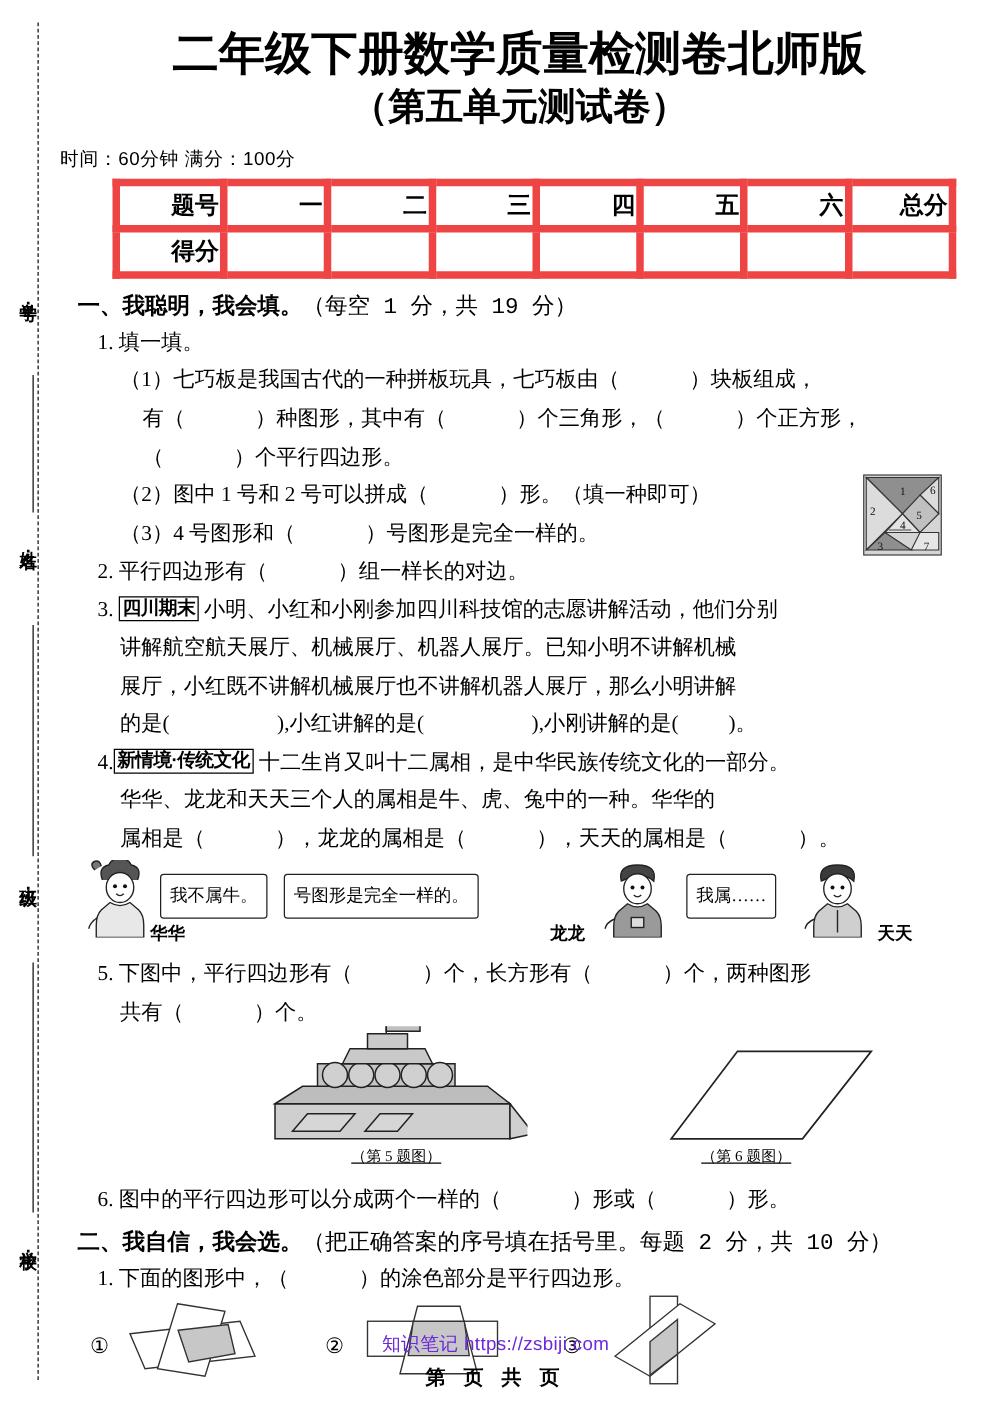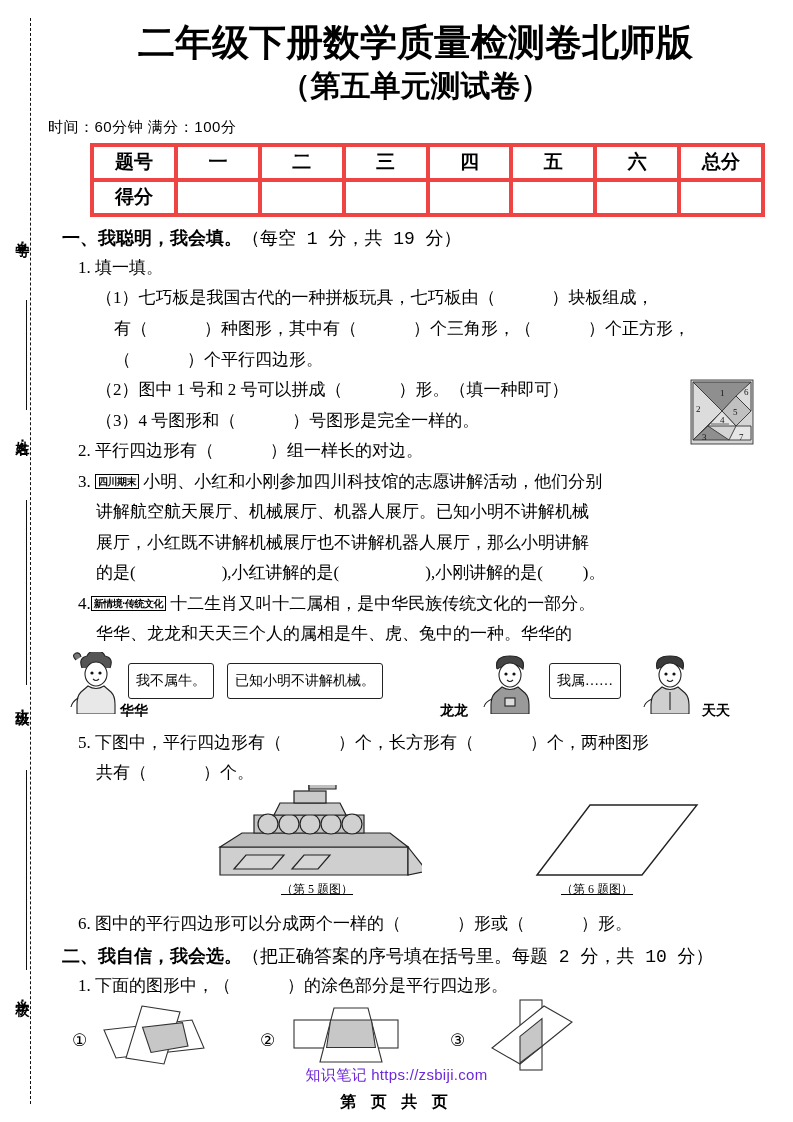--- a/index.html
+++ b/index.html
@@ -96,9 +96,9 @@
     table-layout: fixed;
   }
   table.score td {
-    border: 4px solid #ef4444;
+    border: 6px solid #ef4444;
     height: 29px;
-    text-align: center;
+    text-align: right;
     font-size: 19px;
     font-weight: bold;
     font-family: "Liberation Sans", "DejaVu Sans", sans-serif;

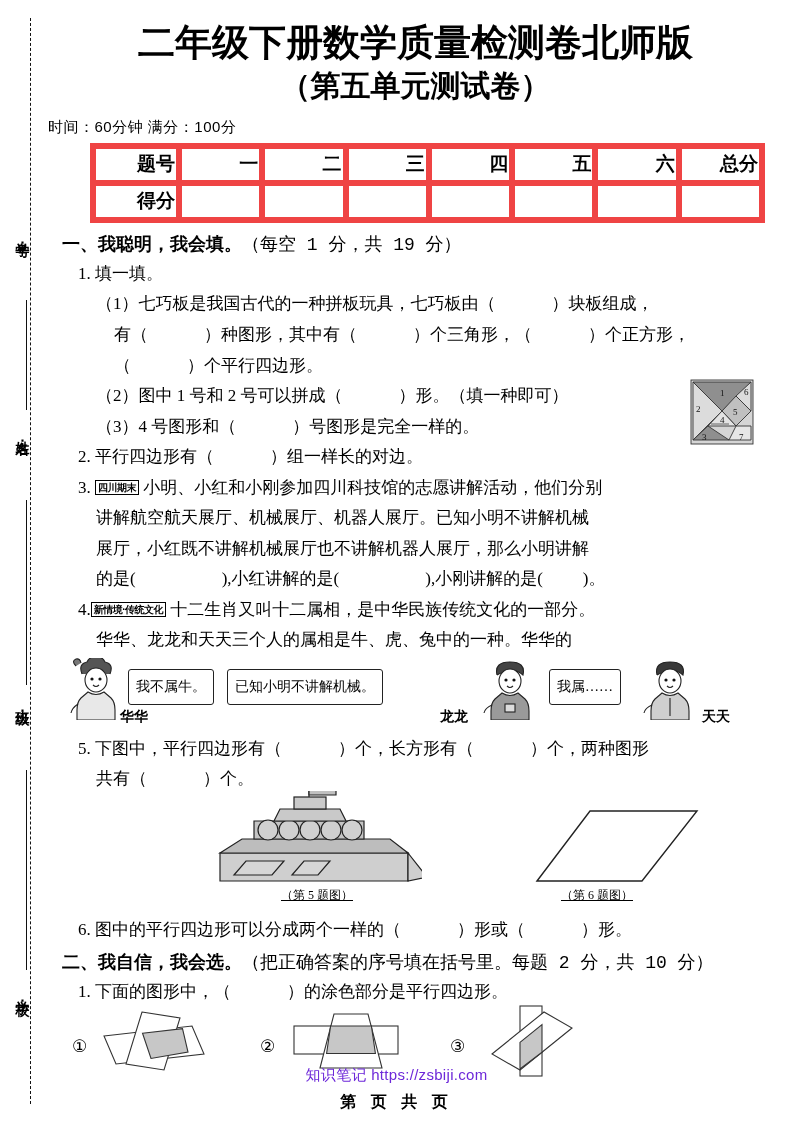--- a/index.html
+++ b/index.html
@@ -133,7 +133,7 @@
   .tag {
     display: inline-block;
     border: 1px solid #000;
-    font-size: 10px;
+    font-size: 15px;
     line-height: 1.1;
     padding: 1px 2px;
     font-family: "Liberation Sans", "DejaVu Sans", sans-serif;

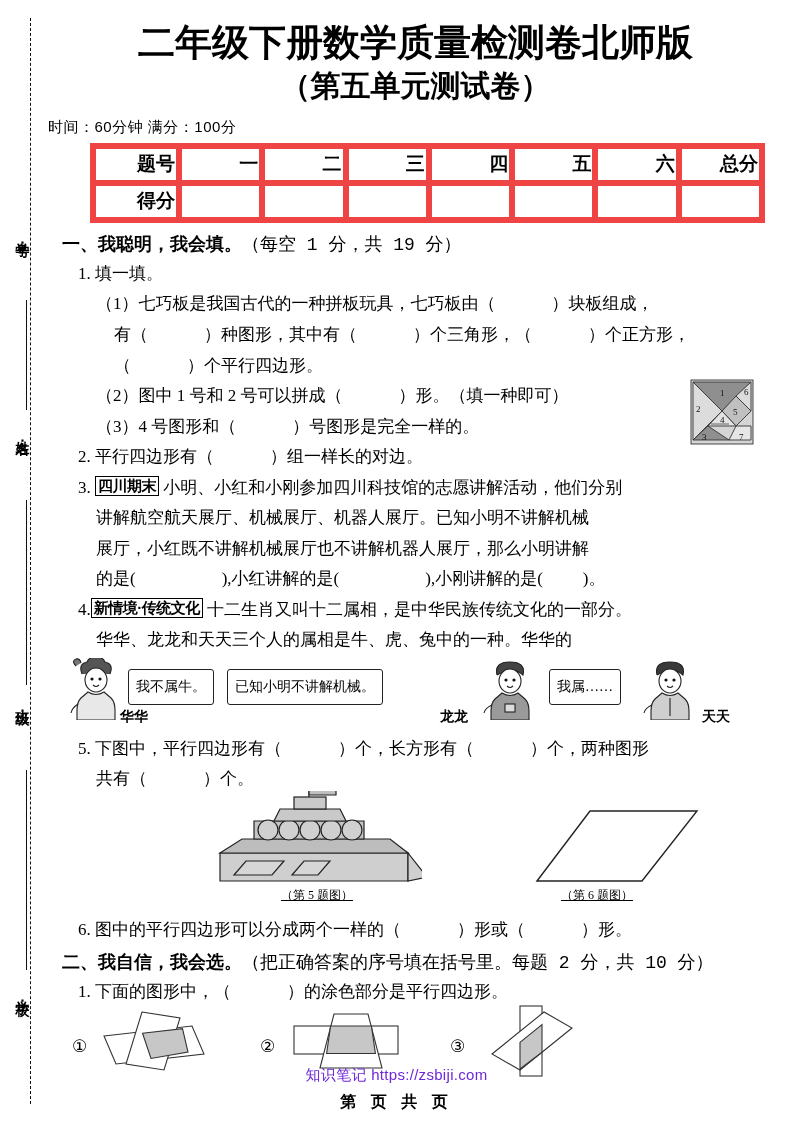--- a/index.html
+++ b/index.html
@@ -304,6 +304,9 @@
       <span>十二生肖又叫十二属相，是中华民族传统文化的一部分。</span>
     </div>
     <div class="q indent2">华华、龙龙和天天三个人的属相是牛、虎、兔中的一种。华华的</div>
+    <div class="q indent2">
+      <span>属相是（</span><span class="blank"></span><span>），龙龙的属相是（</span><span class="blank"></span><span>），天天的属相是（</span><span class="blank"></span><span>）。</span>
+    </div>
 
     <div class="scene">
 

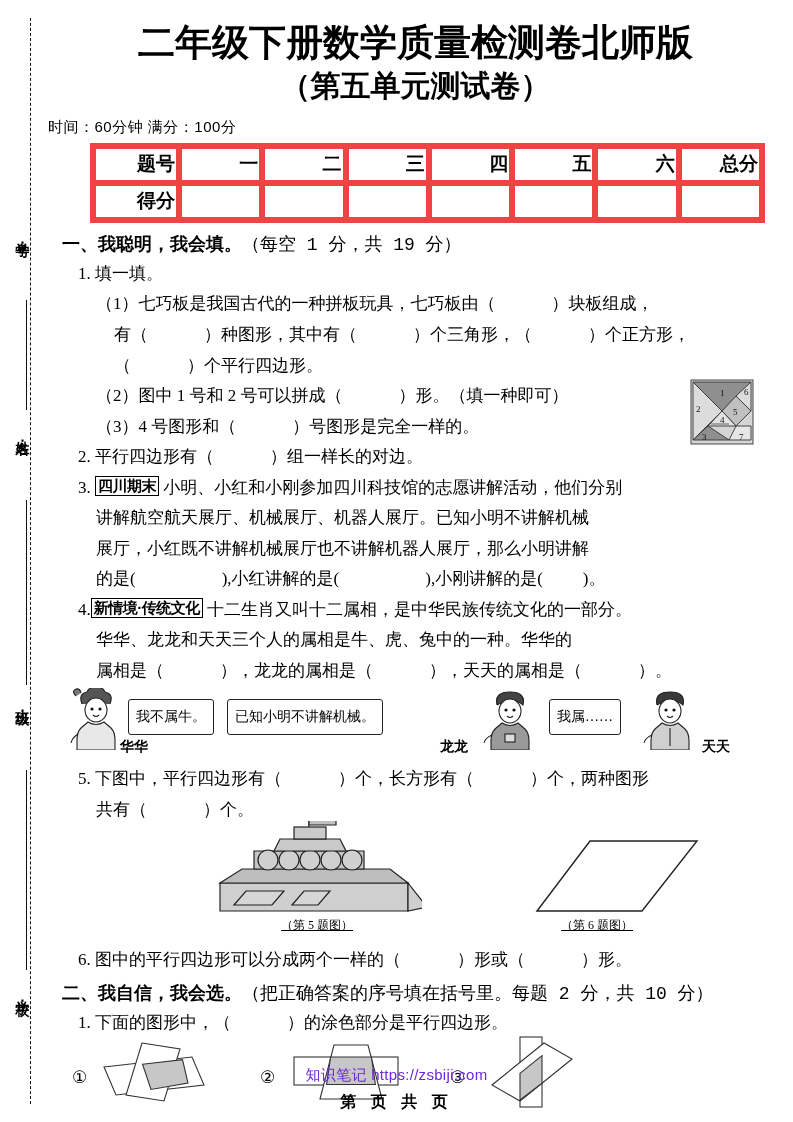--- a/index.html
+++ b/index.html
@@ -325,7 +325,7 @@
       <div class="bubble" style="left:66px; top:11px;">我不属牛。</div>
       <div class="pname" style="left:58px; top:50px;">华华</div>
 
-      <div class="bubble" style="left:165px; top:11px;">已知小明不讲解机械。</div>
+      <div class="bubble" style="left:165px; top:11px;">号图形是完全一样的。</div>
       <div class="pname" style="left:378px; top:50px;">龙龙</div>
 
       <svg class="person" style="left:420px; top:0px;" width="56" height="62" viewBox="0 0 56 62">

